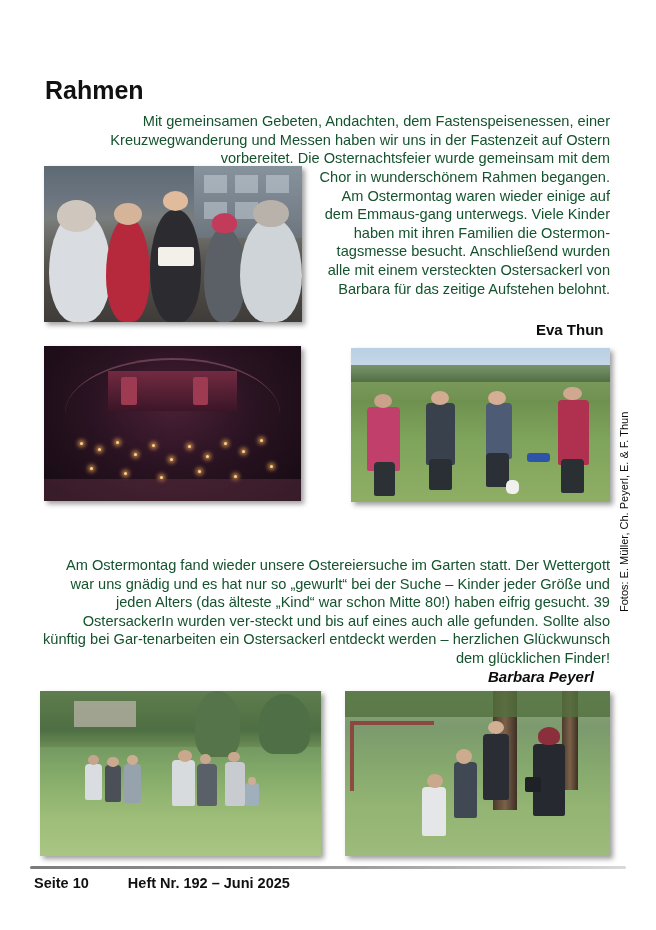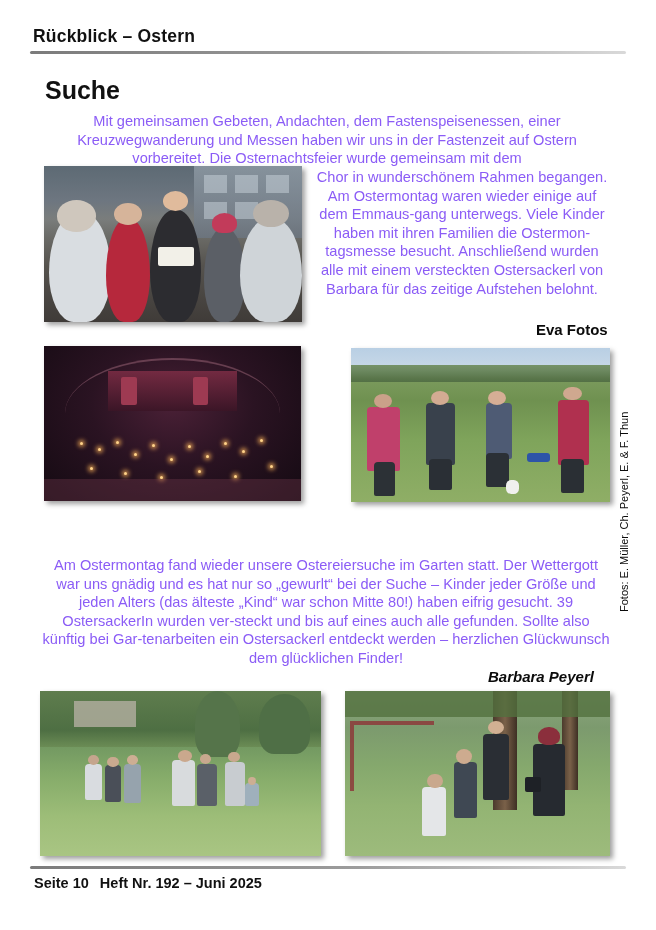--- a/index.html
+++ b/index.html
@@ -237,10 +237,6 @@
 
 <div class="page">
 
-  <div class="header">
-    <div class="header-title">Rückblick – Ostern</div>
-    <div class="header-rule"></div>
-  </div>
 
   <div class="h1" id="title-ostern">Suche</div>
 

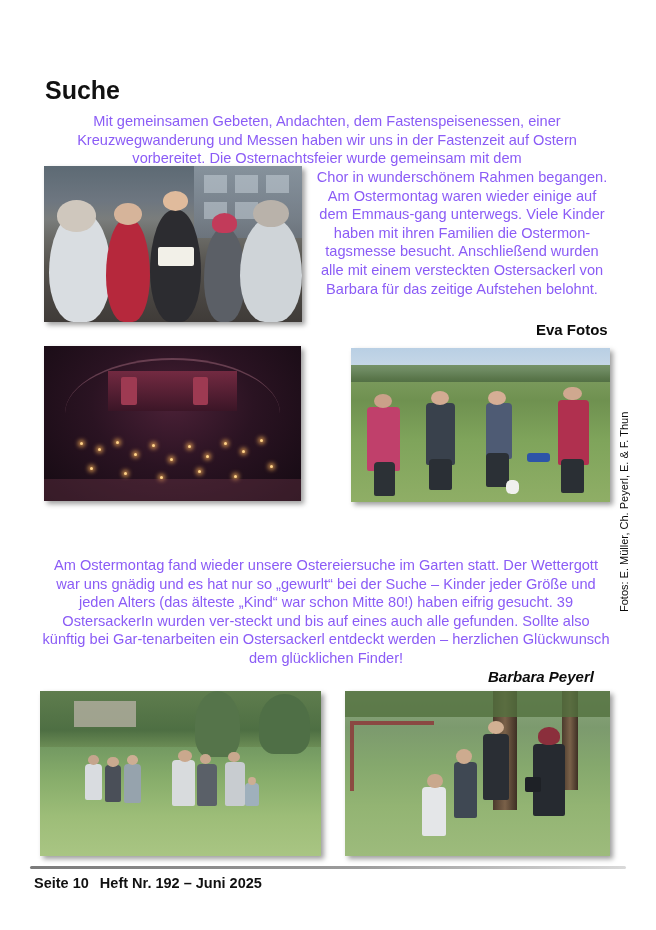--- a/index.html
+++ b/index.html
@@ -238,7 +238,7 @@
 <div class="page">
 
 
-  <div class="h1" id="title-ostern">Suche</div>
+  <div class="h1" id="title-ostern">Rahmen</div>
 
   <div class="body-text" id="p1-top">Mit gemeinsamen Gebeten, Andachten, dem Fastenspeisenessen, einer Kreuzwegwanderung und Messen haben wir uns in der Fastenzeit auf Ostern vorbereitet. Die Osternachtsfeier wurde gemeinsam mit dem</div>
 

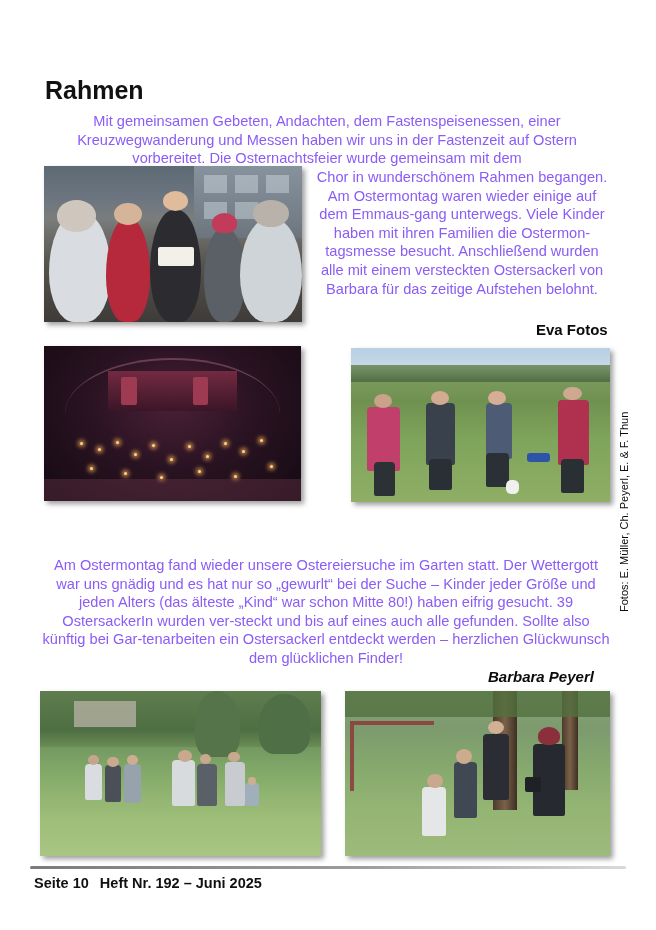--- a/index.html
+++ b/index.html
@@ -97,8 +97,8 @@
     position: absolute;
     font-size: 14.6px;
     line-height: 18.6px;
-    color: #8b5cf6;
-    text-align: center;
+    color: #14532d;
+    text-align: right;
   }
   #p1-top {
     left: 44px;

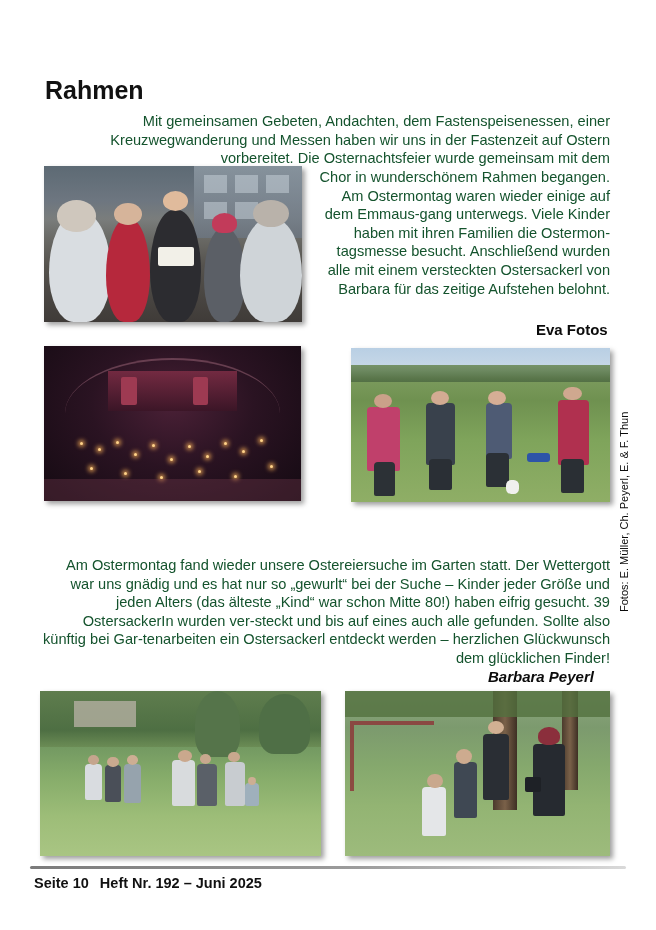--- a/index.html
+++ b/index.html
@@ -244,7 +244,7 @@
 
   <div class="body-text" id="p1-side">Chor in wunderschönem Rahmen begangen. Am Ostermontag waren wieder einige auf dem Emmaus-gang unterwegs. Viele Kinder haben mit ihren Familien die Ostermon-tagsmesse besucht. Anschließend wurden alle mit einem versteckten Ostersackerl von Barbara für das zeitige Aufstehen belohnt.</div>
 
-  <div class="signature" id="sig-eva">Eva Fotos</div>
+  <div class="signature" id="sig-eva">Eva Thun</div>
 
   <div class="photo" id="photo-1">
     <div class="ph-layer p1-bg"></div>

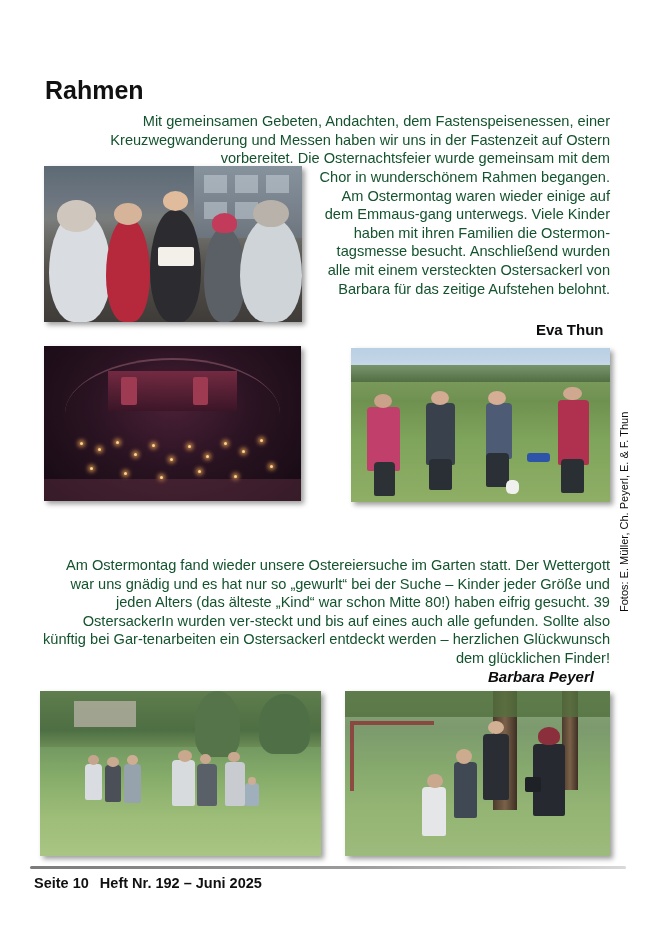--- a/index.html
+++ b/index.html
@@ -79,7 +79,7 @@
   }
   .footer-page {
     display: inline-block;
-    margin-right: 7px;
+    margin-right: 35px;
   }
 
   

